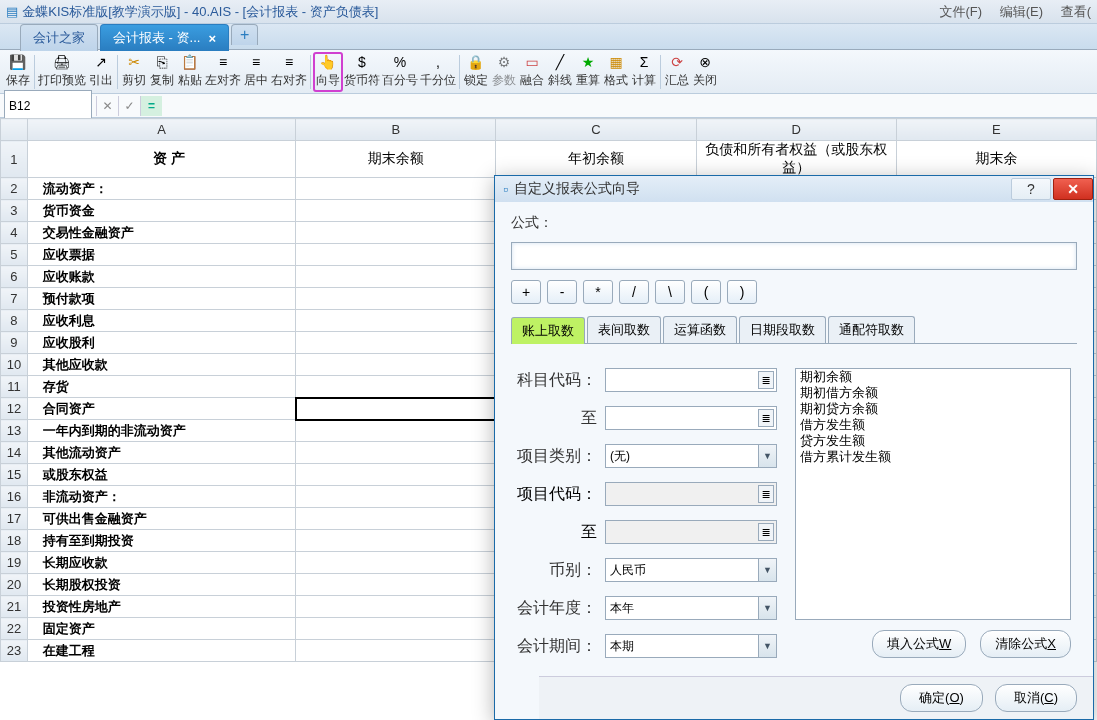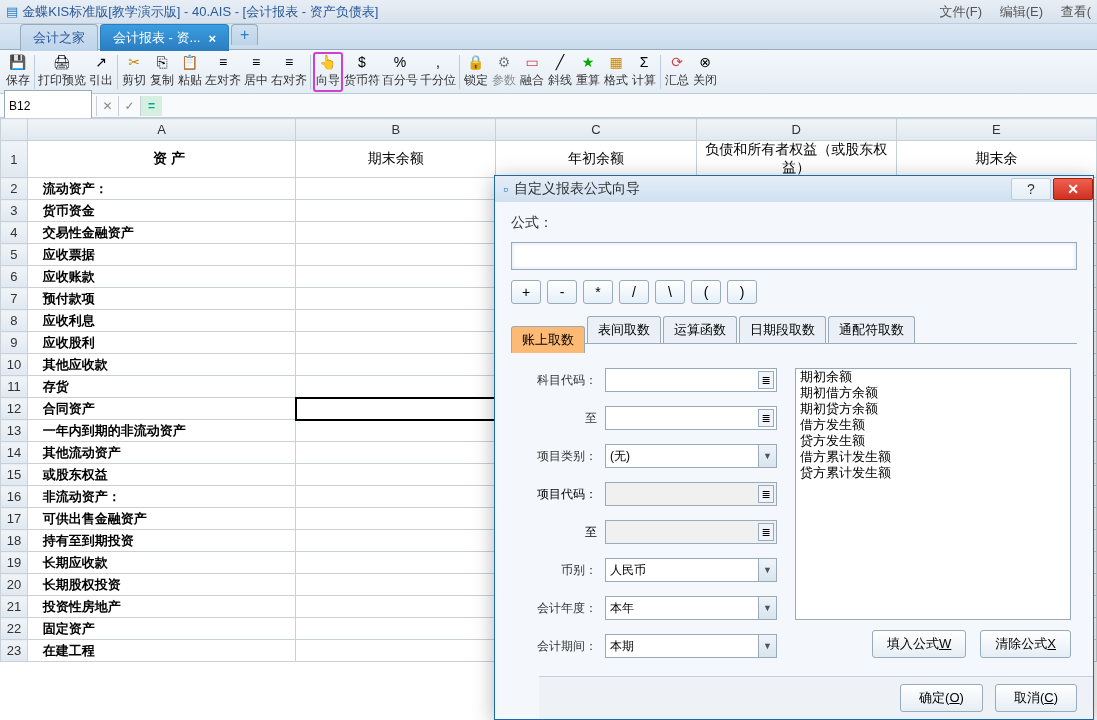--- a/index.html
+++ b/index.html
@@ -60,7 +60,7 @@
 .op-btn { width: 30px; height: 24px; border: 1px solid #9ab; background: linear-gradient(#fff,#e5eff8); border-radius: 3px; cursor: pointer; font-size: 14px; display: flex; align-items: center; justify-content: center; }
 .wiz-tabs { display: flex; border-bottom: 1px solid #9ab; margin-top: 2px; }
 .wtab { padding: 4px 10px; font-size: 13px; border: 1px solid #9ab; border-bottom: none; background: #eaf0f6; margin-right: 2px; border-top-left-radius: 3px; border-top-right-radius: 3px; cursor: pointer; }
-.wtab.active { background: #fdba74; position: relative; top: 10px; }
+.wtab.active { background: #bef264; position: relative; top: 1px; }
 .wiz-pane { display: flex; gap: 18px; padding: 14px 6px 6px 6px; }
 .form-col { flex: 0 0 260px; display: flex; flex-direction: column; gap: 14px; }
 .form-row { display: flex; align-items: center; gap: 8px; }

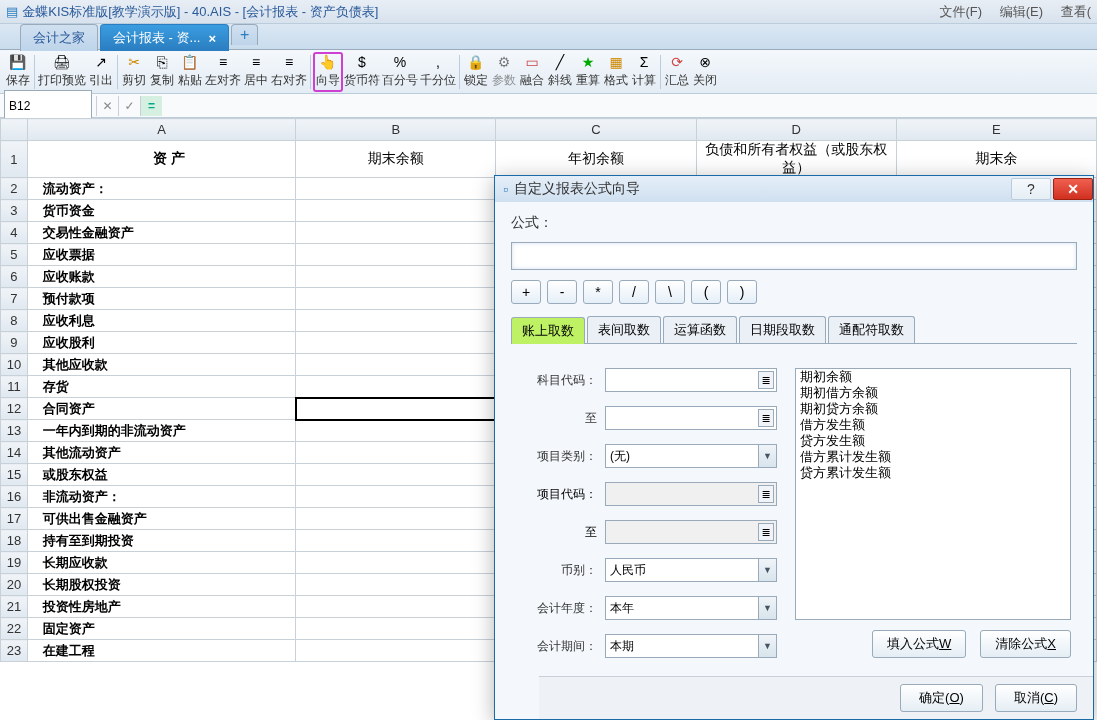--- a/index.html
+++ b/index.html
@@ -64,7 +64,7 @@
 .wiz-pane { display: flex; gap: 18px; padding: 14px 6px 6px 6px; }
 .form-col { flex: 0 0 260px; display: flex; flex-direction: column; gap: 14px; }
 .form-row { display: flex; align-items: center; gap: 8px; }
-.form-row .flbl { width: 80px; text-align: right; font-size: 12px; color: #333; }
+.form-row .flbl { width: 80px; text-align: right; font-size: 16px; color: #333; }
 .form-row .flbl.disabled { color: #000000; }
 .form-row .fctl { flex: 1; height: 24px; border: 1px solid #9ab; background: #fff; display: flex; align-items: center; padding: 0 4px; position: relative; }
 .form-row .fctl.disabled { background: #f0f0f0; }

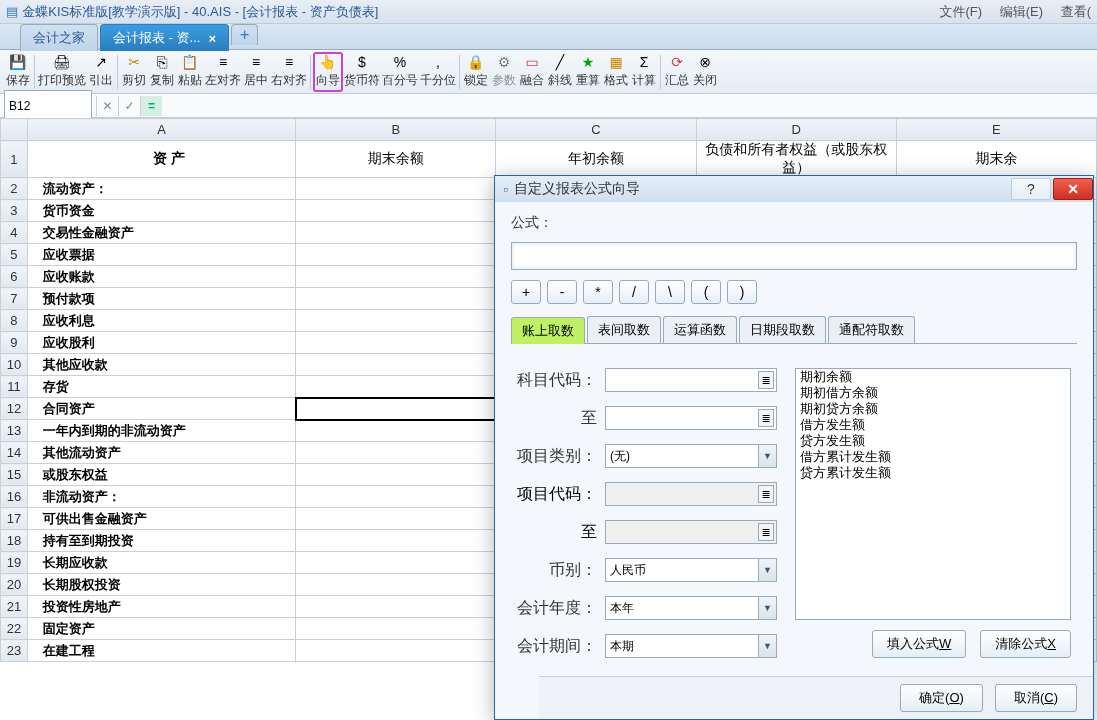--- a/index.html
+++ b/index.html
@@ -503,7 +503,6 @@
             <div class="li">借方发生额</div>
             <div class="li">贷方发生额</div>
             <div class="li">借方累计发生额</div>
-            <div class="li">贷方累计发生额</div>
           </div>
         <div class="btn-row">
           <div class="btn"><span>填入公式</span><span class="kbd-u">W</span></div>

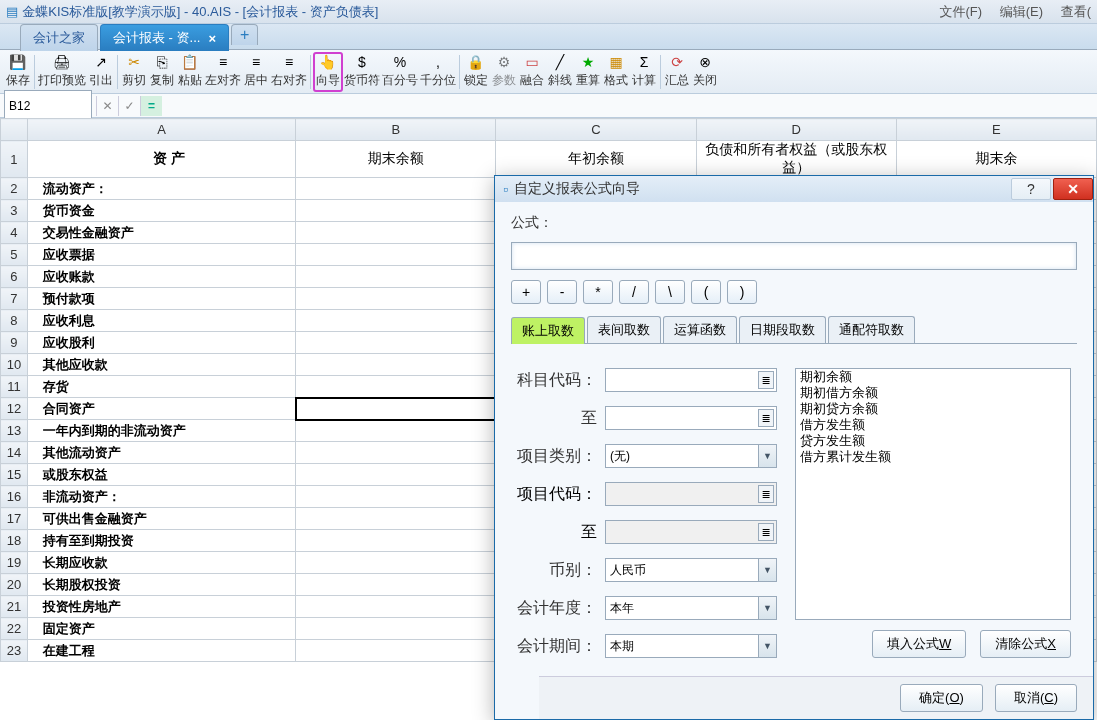--- a/index.html
+++ b/index.html
@@ -75,7 +75,7 @@
 .listbox { flex: 1; border: 1px solid #9ab; background: #fff; overflow-y: scroll; font-size: 13px; height: 100px; }
 .listbox .li { padding: 0 4px; line-height: 16px; cursor: pointer; }
 .btn-row { display: flex; gap: 14px; justify-content: flex-end; padding-top: 6px; }
-.btn { padding: 4px 14px; border: 1px solid #9ab; background: linear-gradient(#fff,#e5eef5); border-radius: 3px; cursor: pointer; font-size: 13px; }
+.btn { padding: 4px 14px; border: 1px solid #9ab; background: linear-gradient(#fff,#e5eef5); border-radius: 12px; cursor: pointer; font-size: 13px; }
 .dlg-footer { height: 44px; border-top: 1px solid #ccd; display: flex; align-items: center; justify-content: flex-end; gap: 12px; padding: 0 16px; background: #eef2f6; margin-left: 44px; }
 .dlg-footer .btn { padding: 4px 18px; }
 .kbd-u { text-decoration: underline; }

